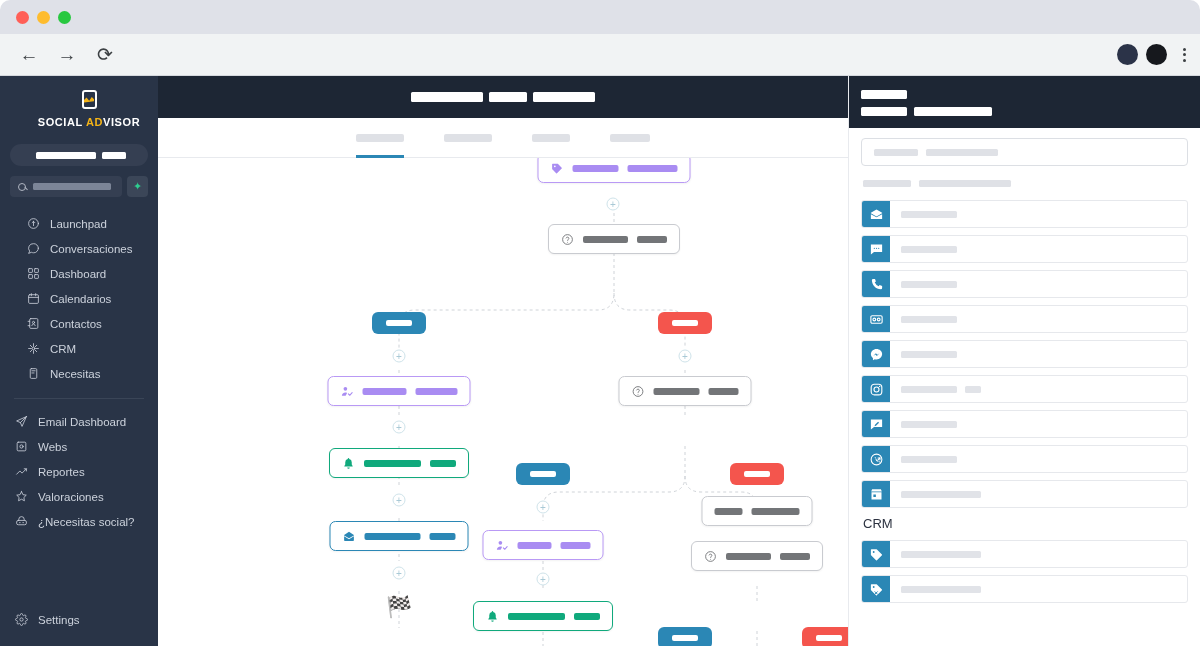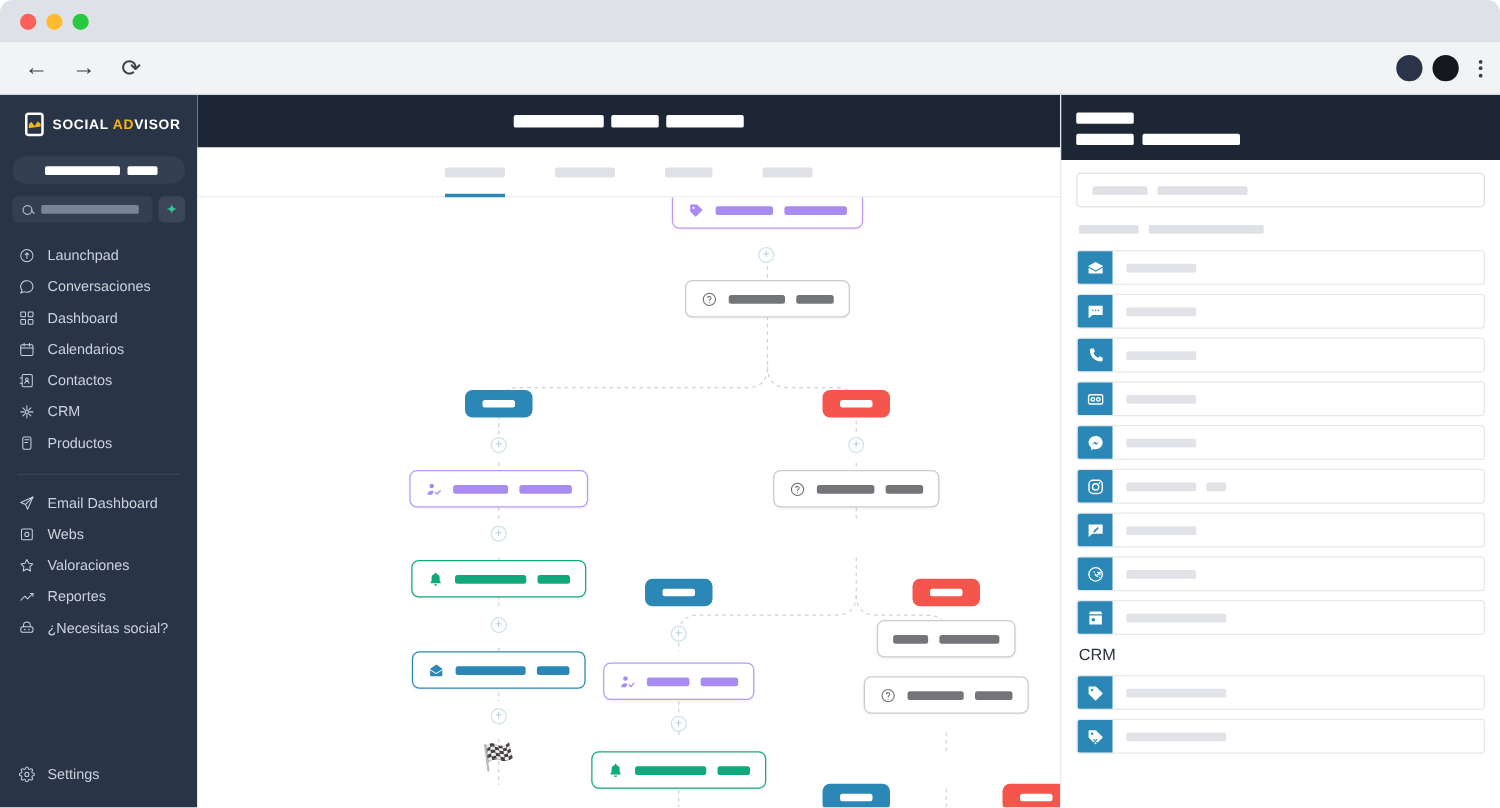--- a/index.html
+++ b/index.html
@@ -64,7 +64,7 @@
     width: 158px; background: #293447; flex: none;
     display: flex; flex-direction: column; position: relative;
   }
-  .logo { display: flex; align-items: center; gap: 7px; padding: 14px 0 10px 20px; }
+  .logo { display: flex; align-items: center; gap: 7px; padding: 14px 0 10px 20px; flex-direction: column; }
   .logo-mark {
     width: 15px; height: 19px; border: 2px solid #fff; border-radius: 3px;
     display: flex; align-items: center; justify-content: center; flex: none;

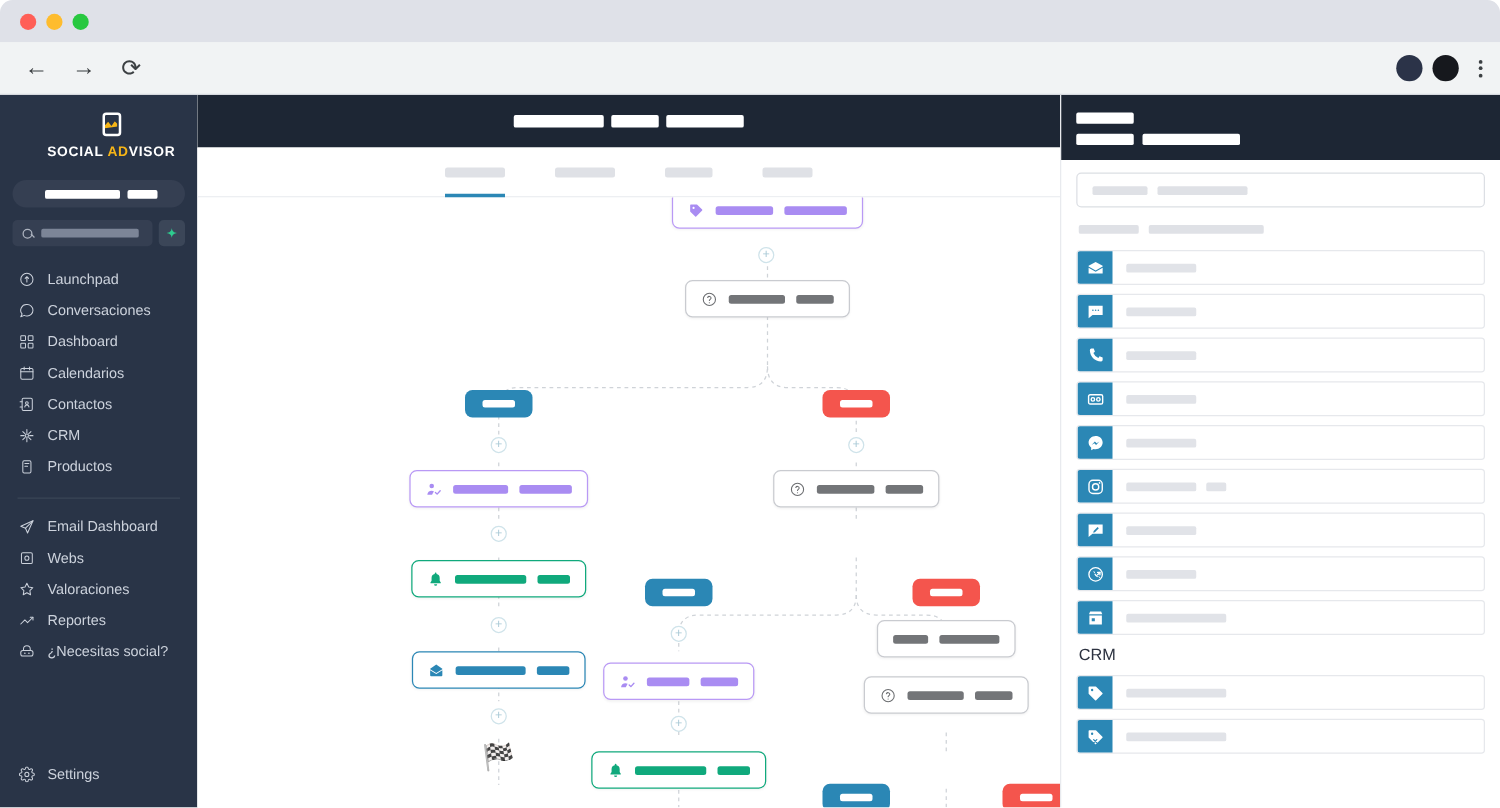--- a/index.html
+++ b/index.html
@@ -99,7 +99,7 @@
     color: #2ecc8f; font-size: 11px;
   }
 
-  .navlist { margin-top: 14px; }
+  .navlist { margin-top: 14px; margin-left: 12px; }
   .navitem {
     display: flex; align-items: center; gap: 10px;
     height: 25px; padding-left: 14px; color: #ccd2dc; font-size: 11.5px;

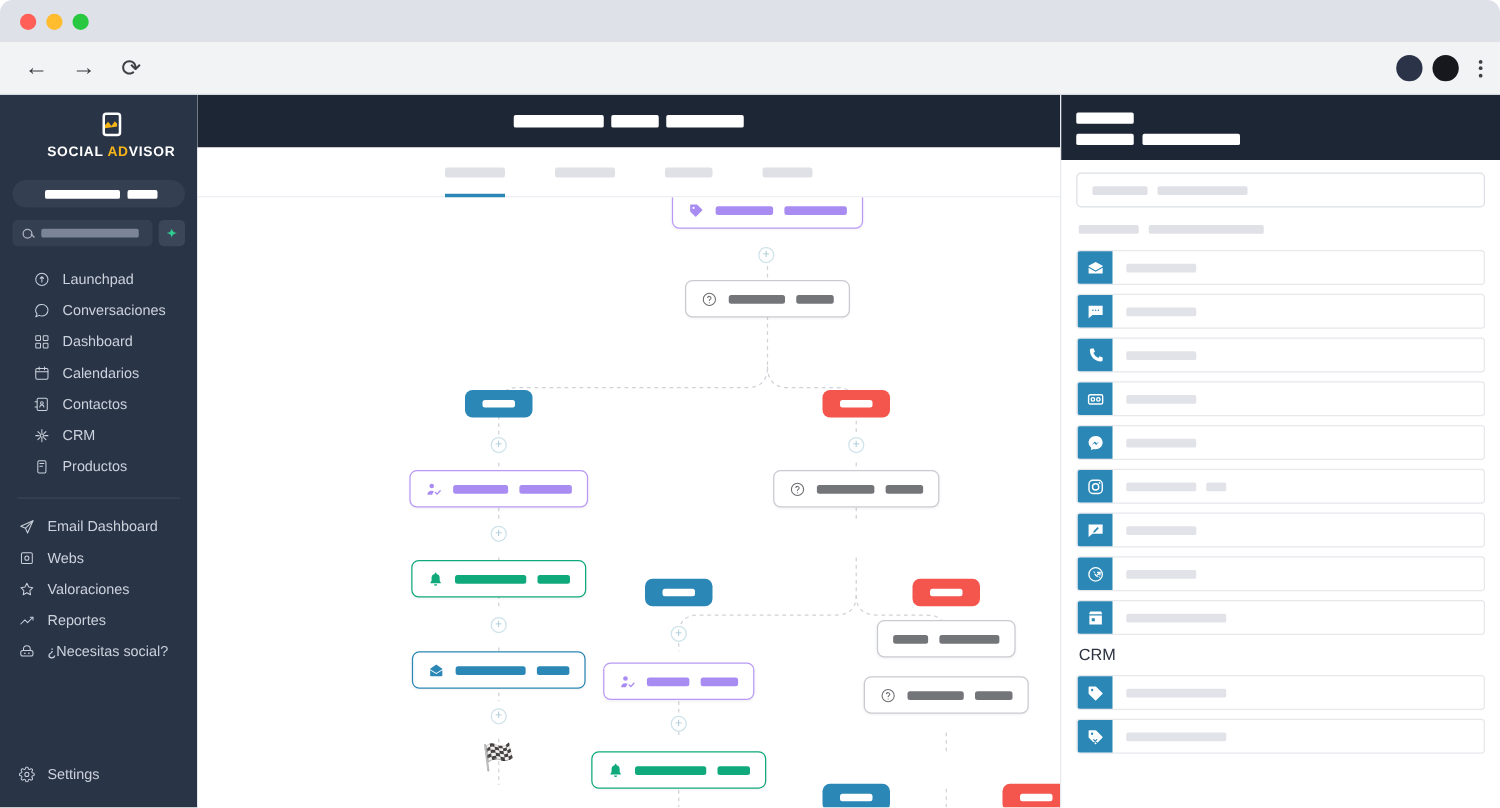--- a/index.html
+++ b/index.html
@@ -307,7 +307,7 @@
                 <path d="M9 7h6M9 11h4"></path>
               </svg>
             </span>
-            <span>Productos</span>
+            <span>Necesitas</span>
           </div>
         </div>
       <div class="navsep"></div>

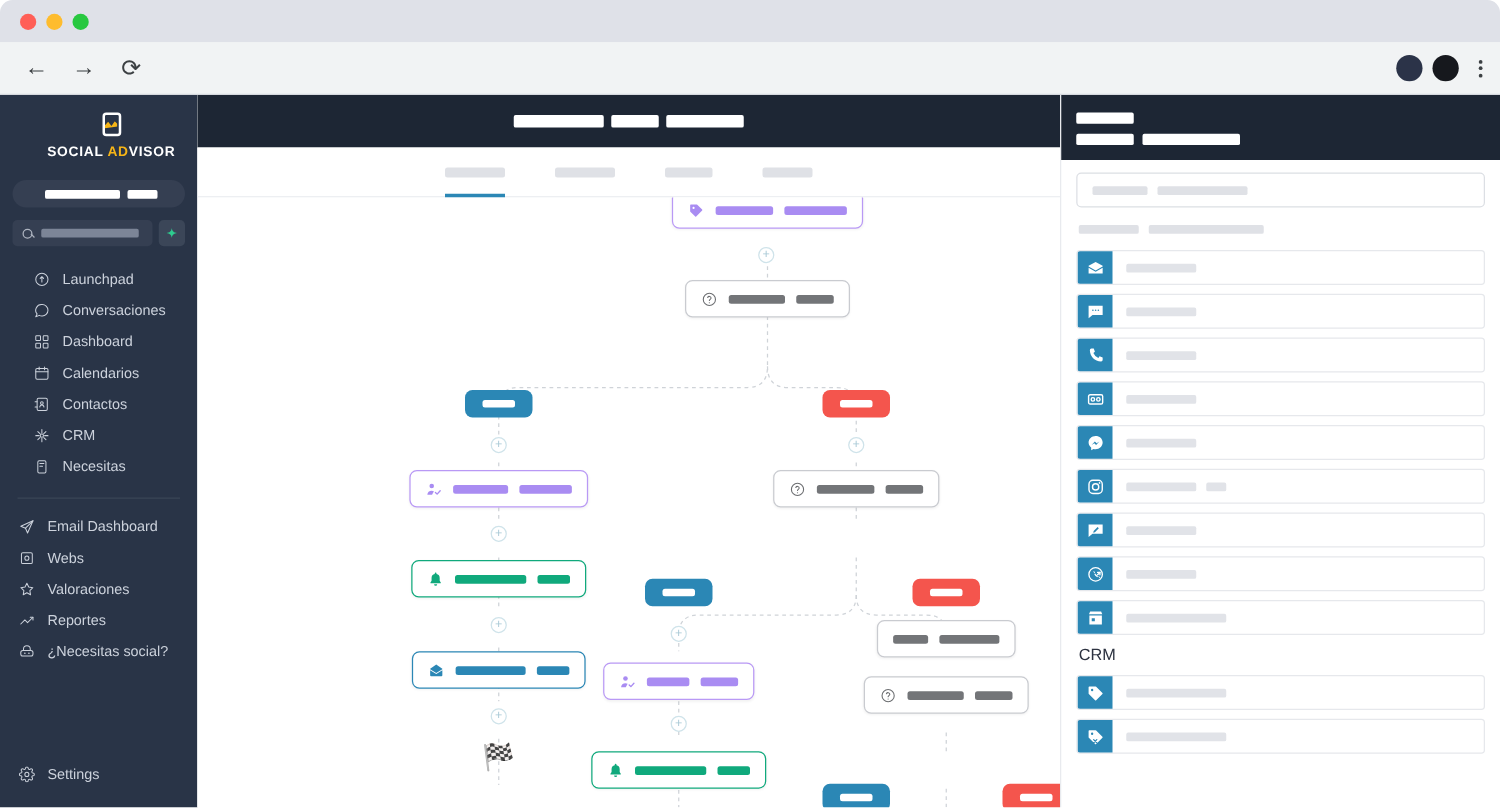--- a/index.html
+++ b/index.html
@@ -333,19 +333,19 @@
           <div class="navitem">
             <span class="ic">
               <svg viewBox="0 0 24 24" fill="none" stroke="currentColor" stroke-width="1.6" stroke-linecap="round" stroke-linejoin="round">
-                <path d="m12 3 2.7 5.6 6.1.9-4.4 4.3 1 6.1-5.4-2.9-5.4 2.9 1-6.1L3.2 9.5l6.1-.9L12 3z"></path>
-              </svg>
-            </span>
-            <span>Valoraciones</span>
-          </div>
-          <div class="navitem">
-            <span class="ic">
-              <svg viewBox="0 0 24 24" fill="none" stroke="currentColor" stroke-width="1.6" stroke-linecap="round" stroke-linejoin="round">
                 <path d="M3 17 9 11l4 4 8-8"></path>
                 <path d="M17 7h4v4"></path>
               </svg>
             </span>
             <span>Reportes</span>
+          </div>
+          <div class="navitem">
+            <span class="ic">
+              <svg viewBox="0 0 24 24" fill="none" stroke="currentColor" stroke-width="1.6" stroke-linecap="round" stroke-linejoin="round">
+                <path d="m12 3 2.7 5.6 6.1.9-4.4 4.3 1 6.1-5.4-2.9-5.4 2.9 1-6.1L3.2 9.5l6.1-.9L12 3z"></path>
+              </svg>
+            </span>
+            <span>Valoraciones</span>
           </div>
           <div class="navitem">
             <span class="ic">

